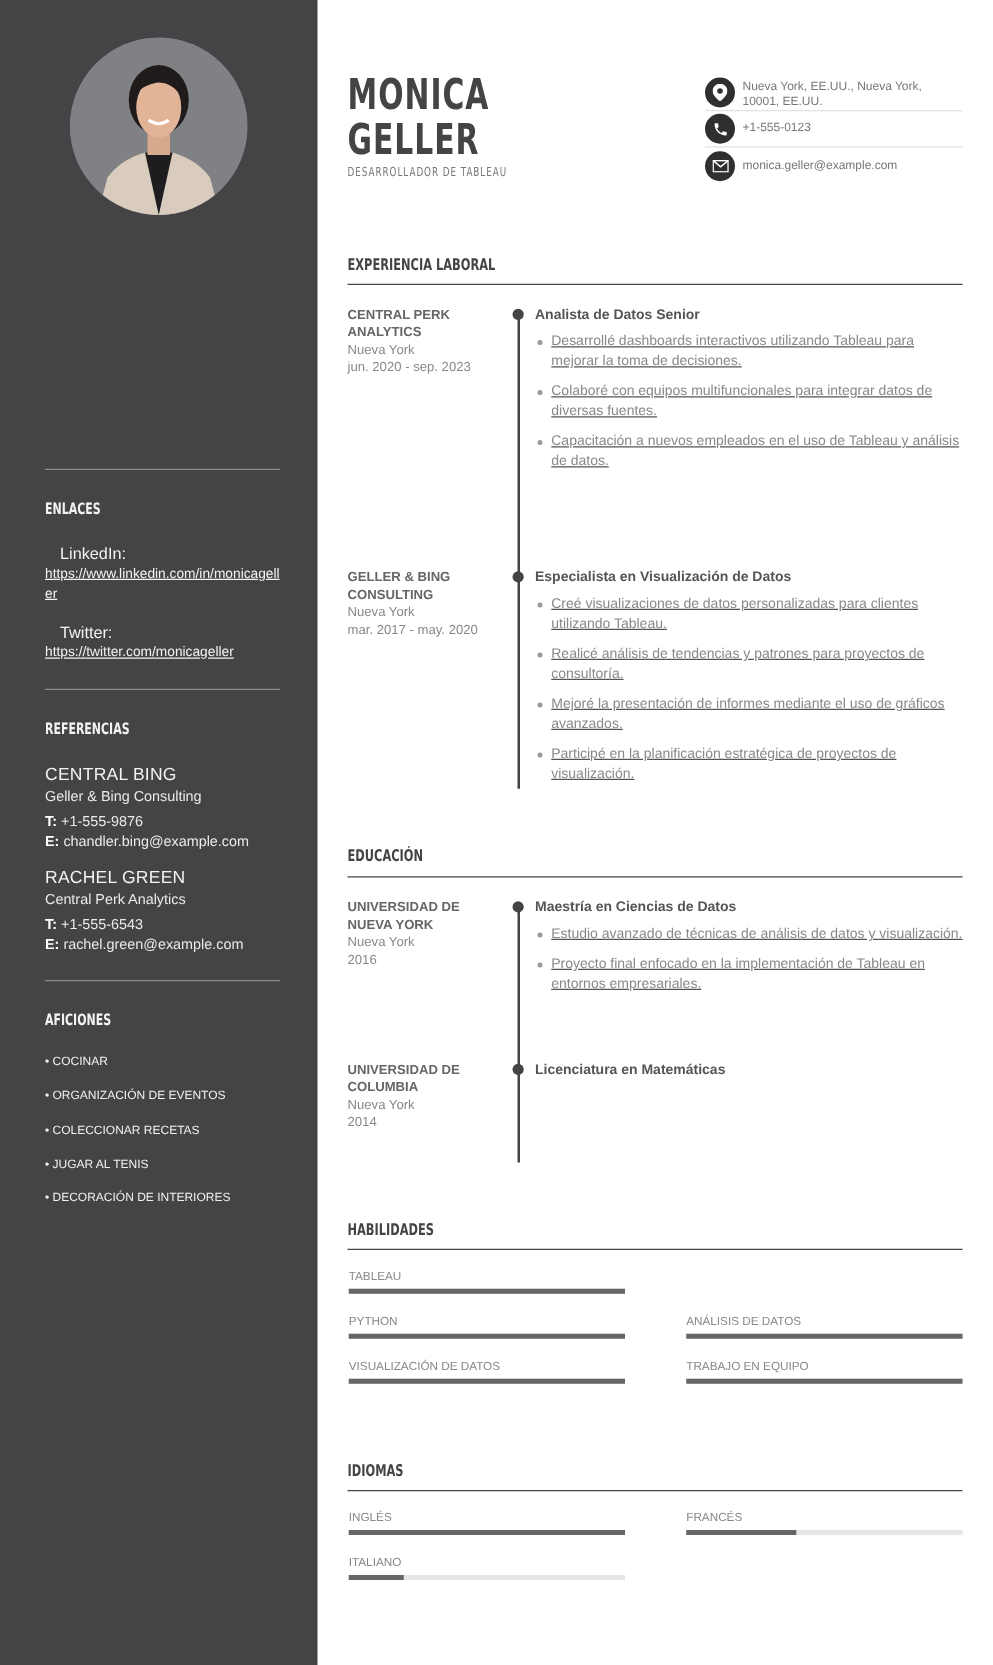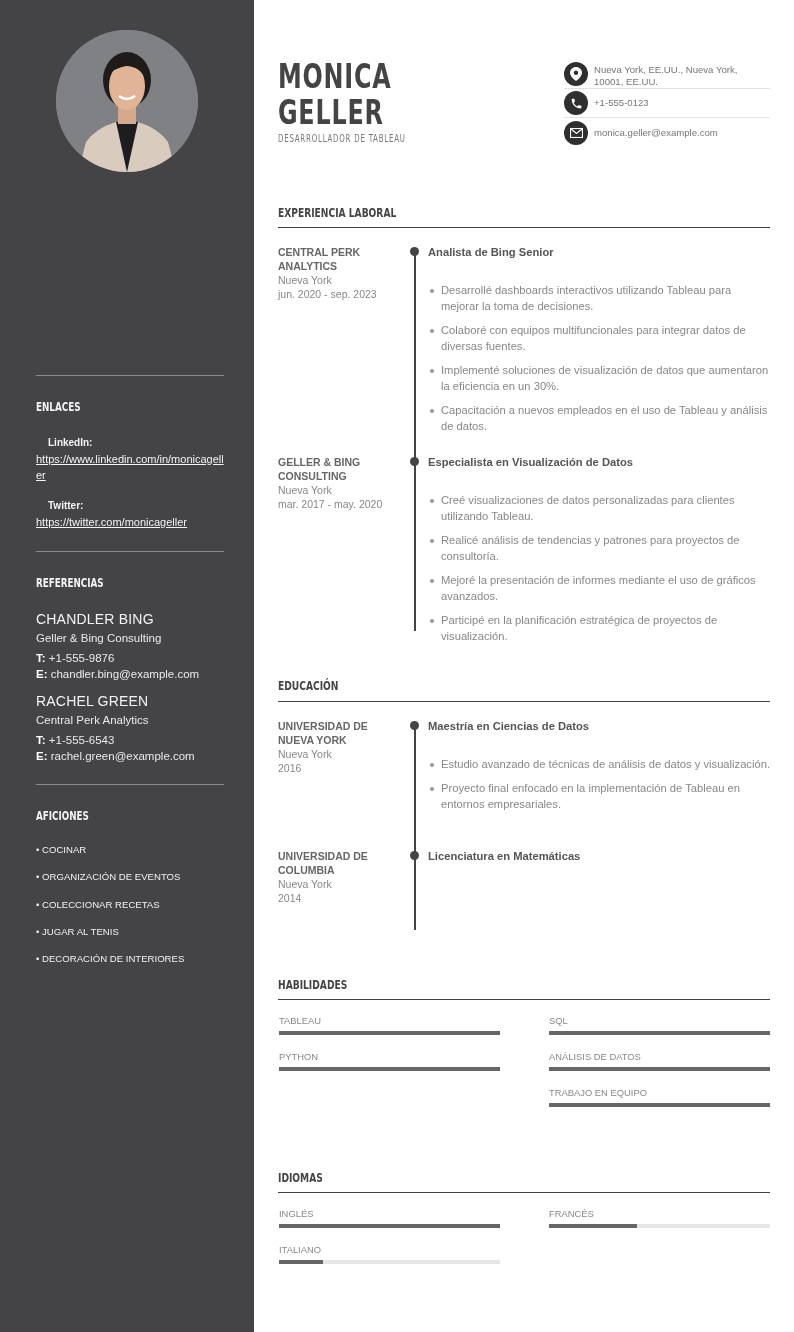--- a/index.html
+++ b/index.html
@@ -167,7 +167,7 @@
   </div>
   <div class="timeline-dot" style="top:247px;"></div>
   <div class="entry-right" style="top:245px;">
-    <div class="entry-role">Analista de Bing Senior</div>
+    <div class="entry-role">Analista de Datos Senior</div>
     <ul class="bullets">
       <li>Desarrollé dashboards interactivos utilizando Tableau para mejorar la toma de decisiones.</li>
       <li>Colaboré con equipos multifuncionales para integrar datos de diversas fuentes.</li>

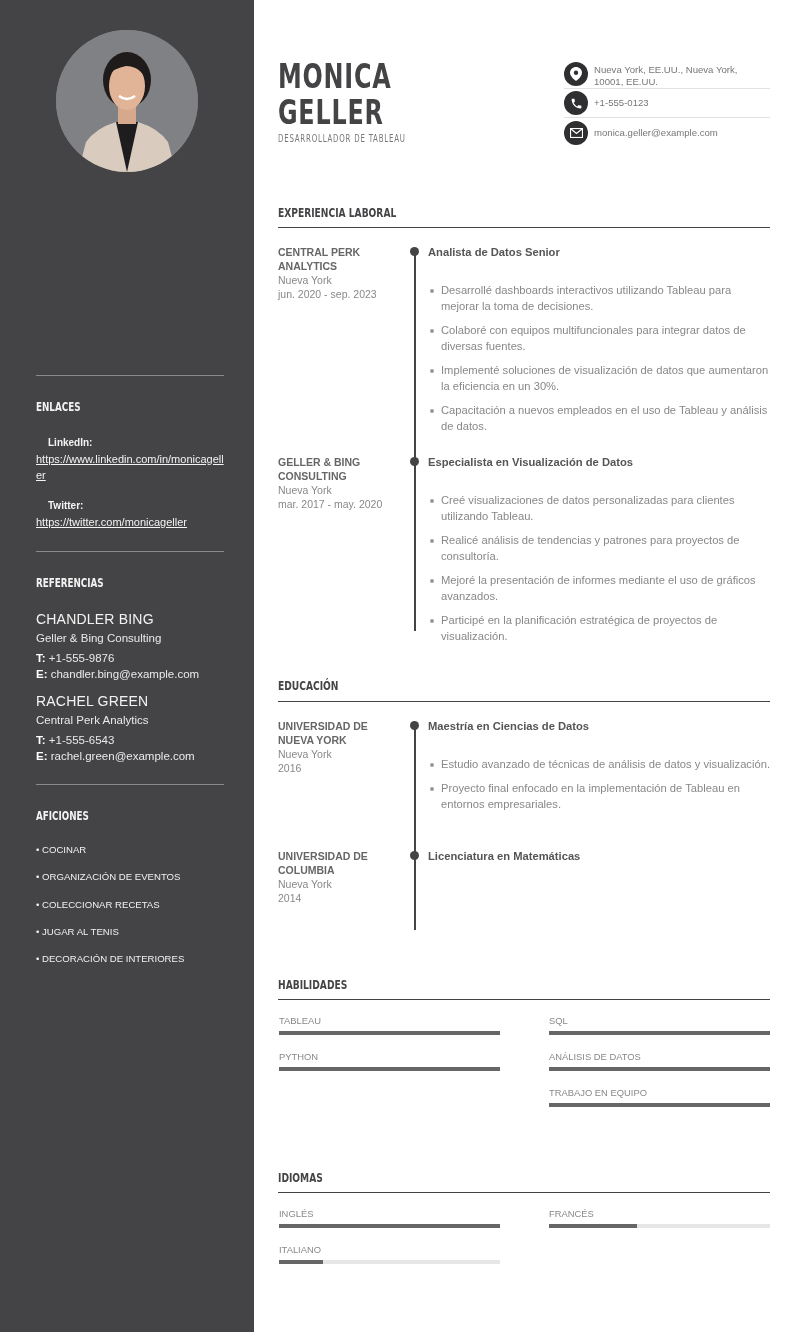--- a/index.html
+++ b/index.html
@@ -47,7 +47,7 @@
   .timeline-dot { position: absolute; left: 132px; width: 9px; height: 9px; border-radius: 50%; background: #444446; }
   .entry-right { position: absolute; left: 150px; width: 342px; }
   .entry-role { font-size: 11.2px; font-weight: bold; color: #555; line-height: 14px; }
-  .bullets { list-style: none; margin-top: 23px; }
+  .bullets { list-style: none; margin-top: 6px; text-decoration: underline; }
   .bullets li { position: relative; padding-left: 13px; font-size: 11.2px; color: #888; line-height: 16px; margin-bottom: 8px; }
   .bullets li::before { content: ""; position: absolute; left: 2px; top: 7px; width: 4px; height: 4px; border-radius: 50%; background: #999; }
 

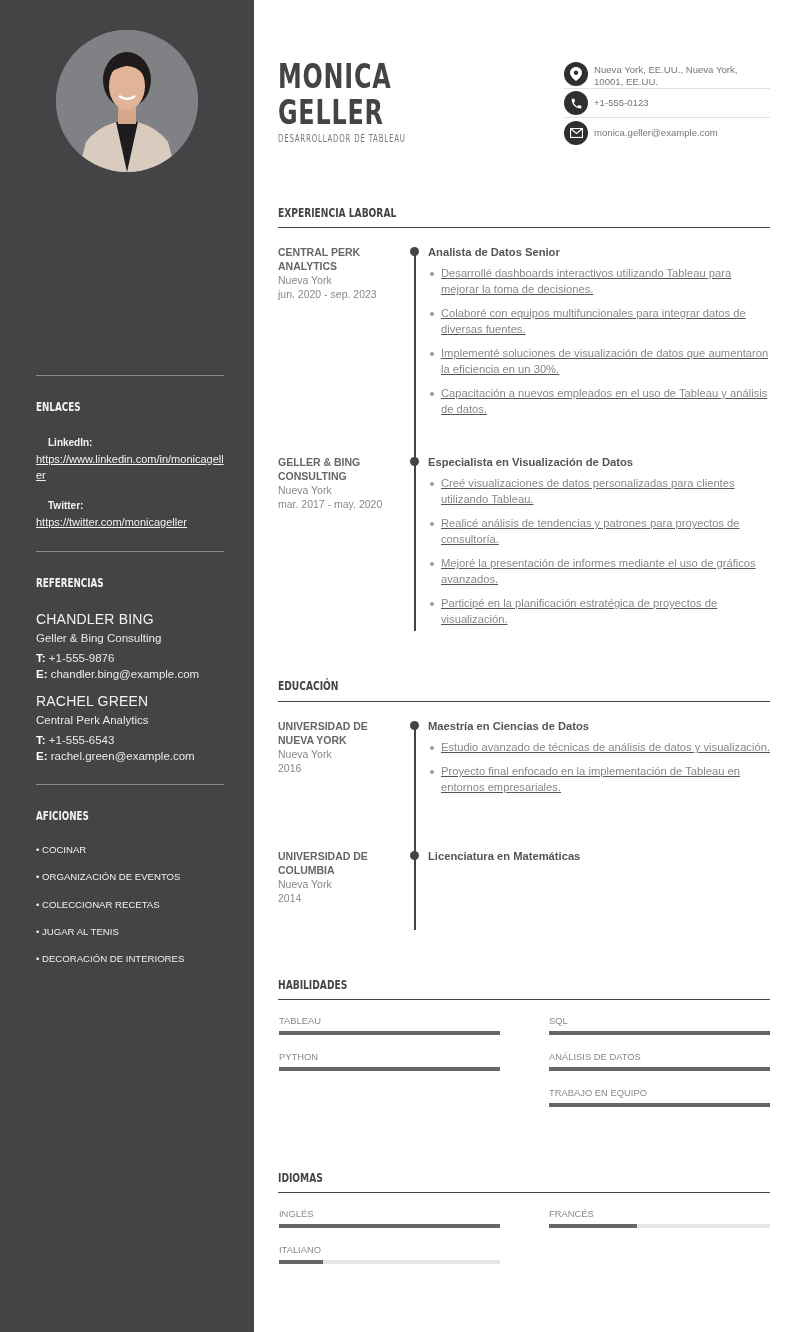--- a/index.html
+++ b/index.html
@@ -171,7 +171,6 @@
     <ul class="bullets">
       <li>Desarrollé dashboards interactivos utilizando Tableau para mejorar la toma de decisiones.</li>
       <li>Colaboré con equipos multifuncionales para integrar datos de diversas fuentes.</li>
-      <li>Implementé soluciones de visualización de datos que aumentaron la eficiencia en un 30%.</li>
       <li>Capacitación a nuevos empleados en el uso de Tableau y análisis de datos.</li>
     </ul>
   </div>

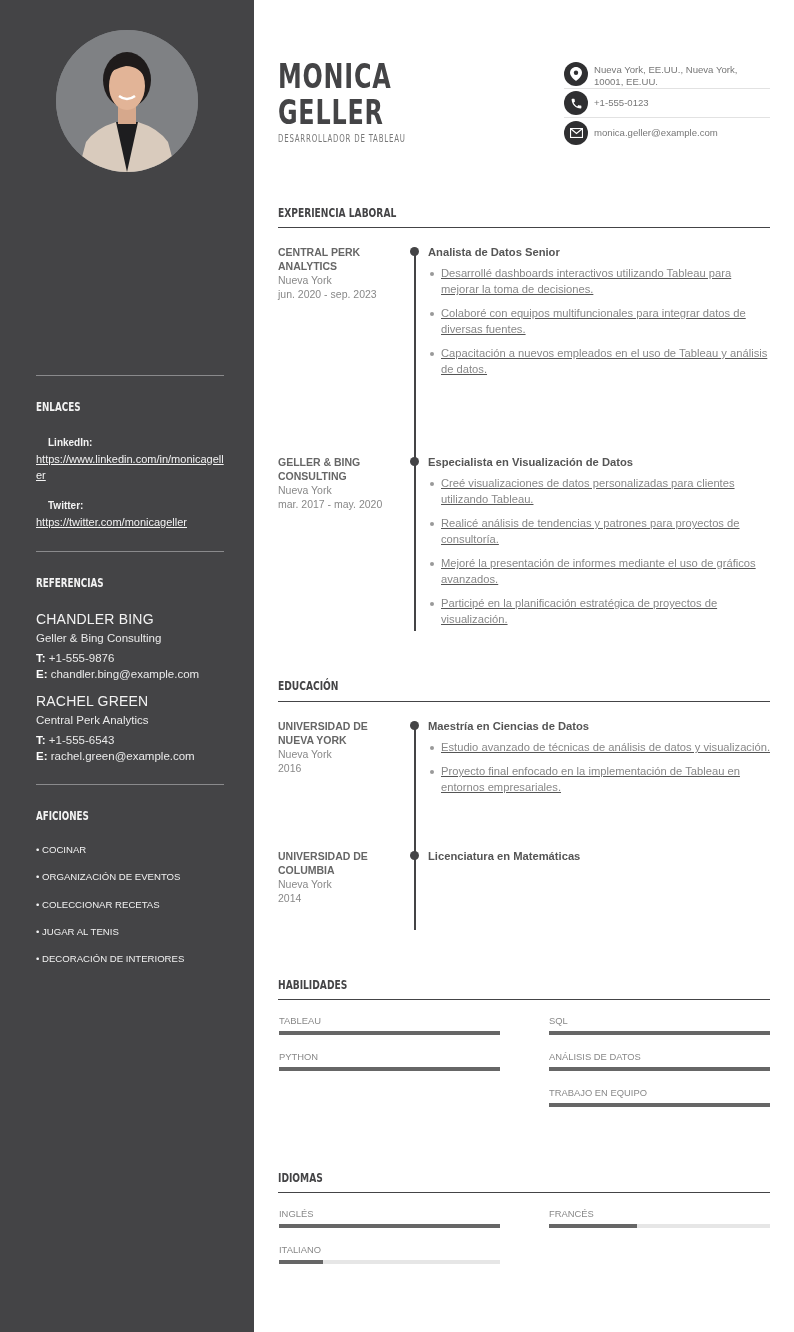--- a/index.html
+++ b/index.html
@@ -17,7 +17,7 @@
   .side-divider { position: absolute; left: 36px; width: 188px; height: 1px; background: #8a8a8c; }
   .about-text { font-size: 11.6px; line-height: 17.5px; color: #eeeeee; margin-top: 22px; }
 
-  .link-label { font-size: 10px; font-weight: bold; color: #f3f3f3; line-height: 16px; padding-left: 12px; }
+  .link-label { font-size: 13px; font-weight: normal; color: #f3f3f3; line-height: 16px; padding-left: 12px; }
   .link-url { font-size: 11px; color: #f3f3f3; text-decoration: underline; line-height: 16px; word-break: break-all; display: block; }
 
   .ref-name { font-size: 14px; color: #f3f3f3; line-height: 18px; letter-spacing: 0.2px; }

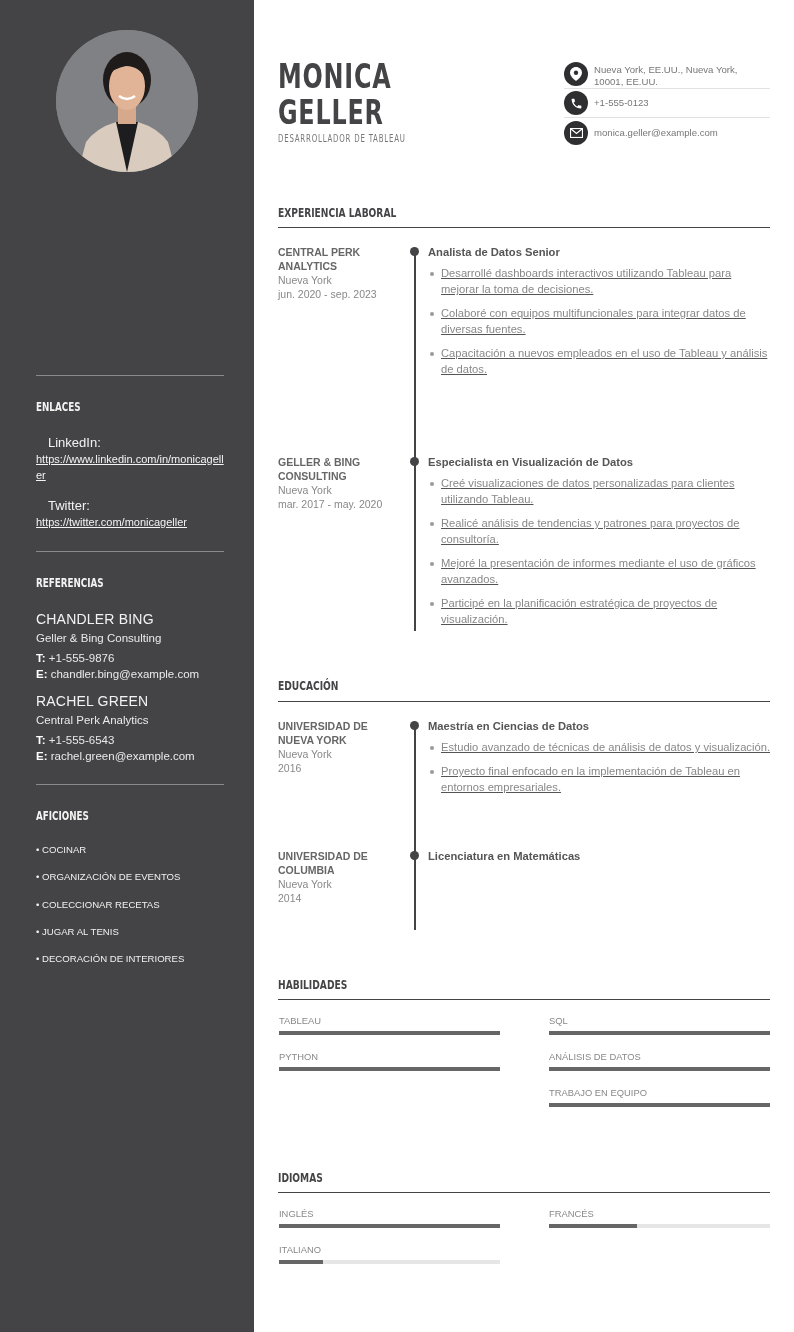--- a/index.html
+++ b/index.html
@@ -91,7 +91,7 @@
   <div class="side-section" style="top:575px;">
     <div class="side-heading">Referencias</div>
     <div style="margin-top:20px;">
-      <div class="ref-name">CHANDLER BING</div>
+      <div class="ref-name">CENTRAL BING</div>
       <div class="ref-company">Geller &amp; Bing Consulting</div>
       <div class="ref-line" style="margin-top:4px;"><b>T:</b> <span>+1-555-9876</span></div>
       <div class="ref-line"><b>E:</b> <span>chandler.bing@example.com</span></div>

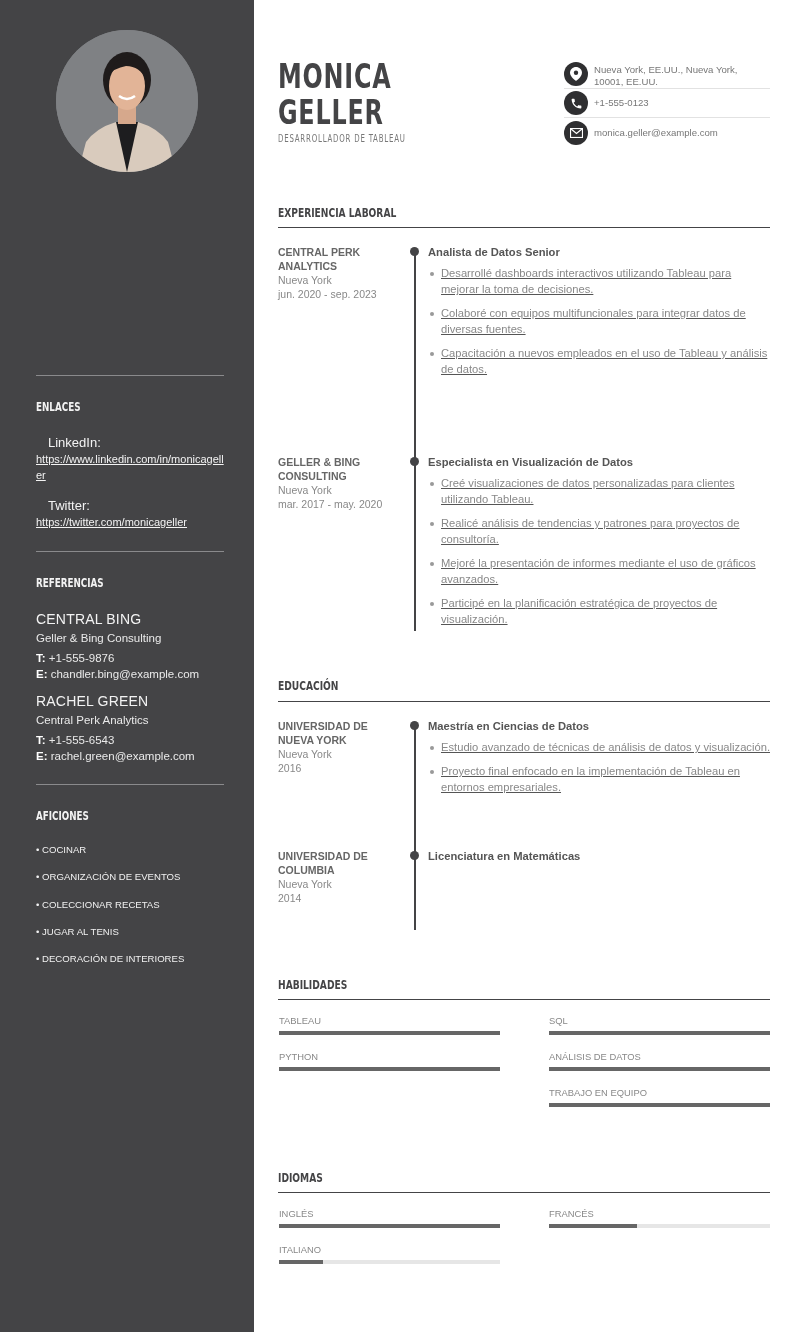--- a/index.html
+++ b/index.html
@@ -232,12 +232,6 @@
         <div class="bar-fill" style="width:100%;"></div>
       </div>
   </div>
-  <div class="bar-item" style="left:271px; top:1015px;">
-    <div class="bar-label">SQL</div>
-    <div class="bar-track">
-        <div class="bar-fill" style="width:100%;"></div>
-      </div>
-  </div>
   <div class="bar-item" style="left:1px; top:1051px;">
     <div class="bar-label">PYTHON</div>
     <div class="bar-track">

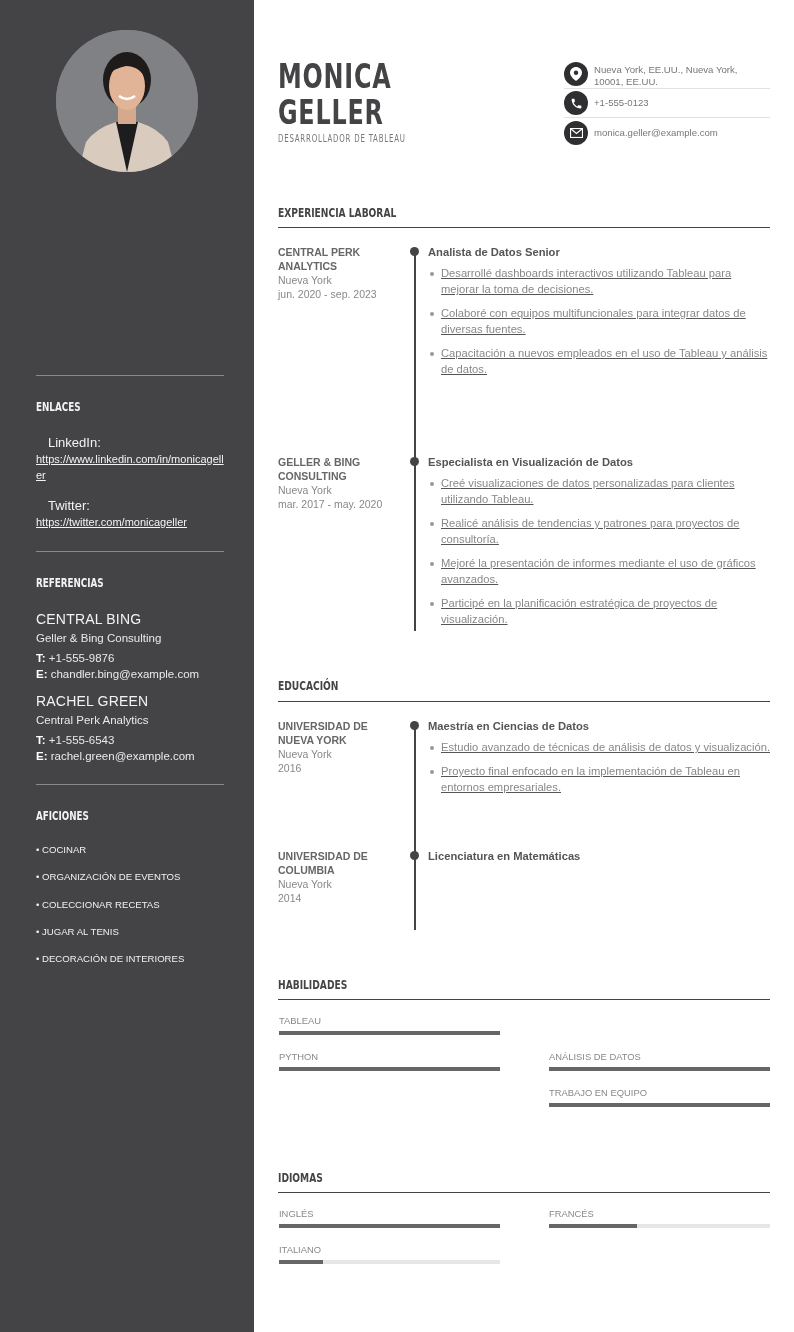--- a/index.html
+++ b/index.html
@@ -244,6 +244,12 @@
         <div class="bar-fill" style="width:100%;"></div>
       </div>
   </div>
+  <div class="bar-item" style="left:1px; top:1087px;">
+    <div class="bar-label">VISUALIZACIÓN DE DATOS</div>
+    <div class="bar-track">
+        <div class="bar-fill" style="width:100%;"></div>
+      </div>
+  </div>
   <div class="bar-item" style="left:271px; top:1087px;">
     <div class="bar-label">TRABAJO EN EQUIPO</div>
     <div class="bar-track">

